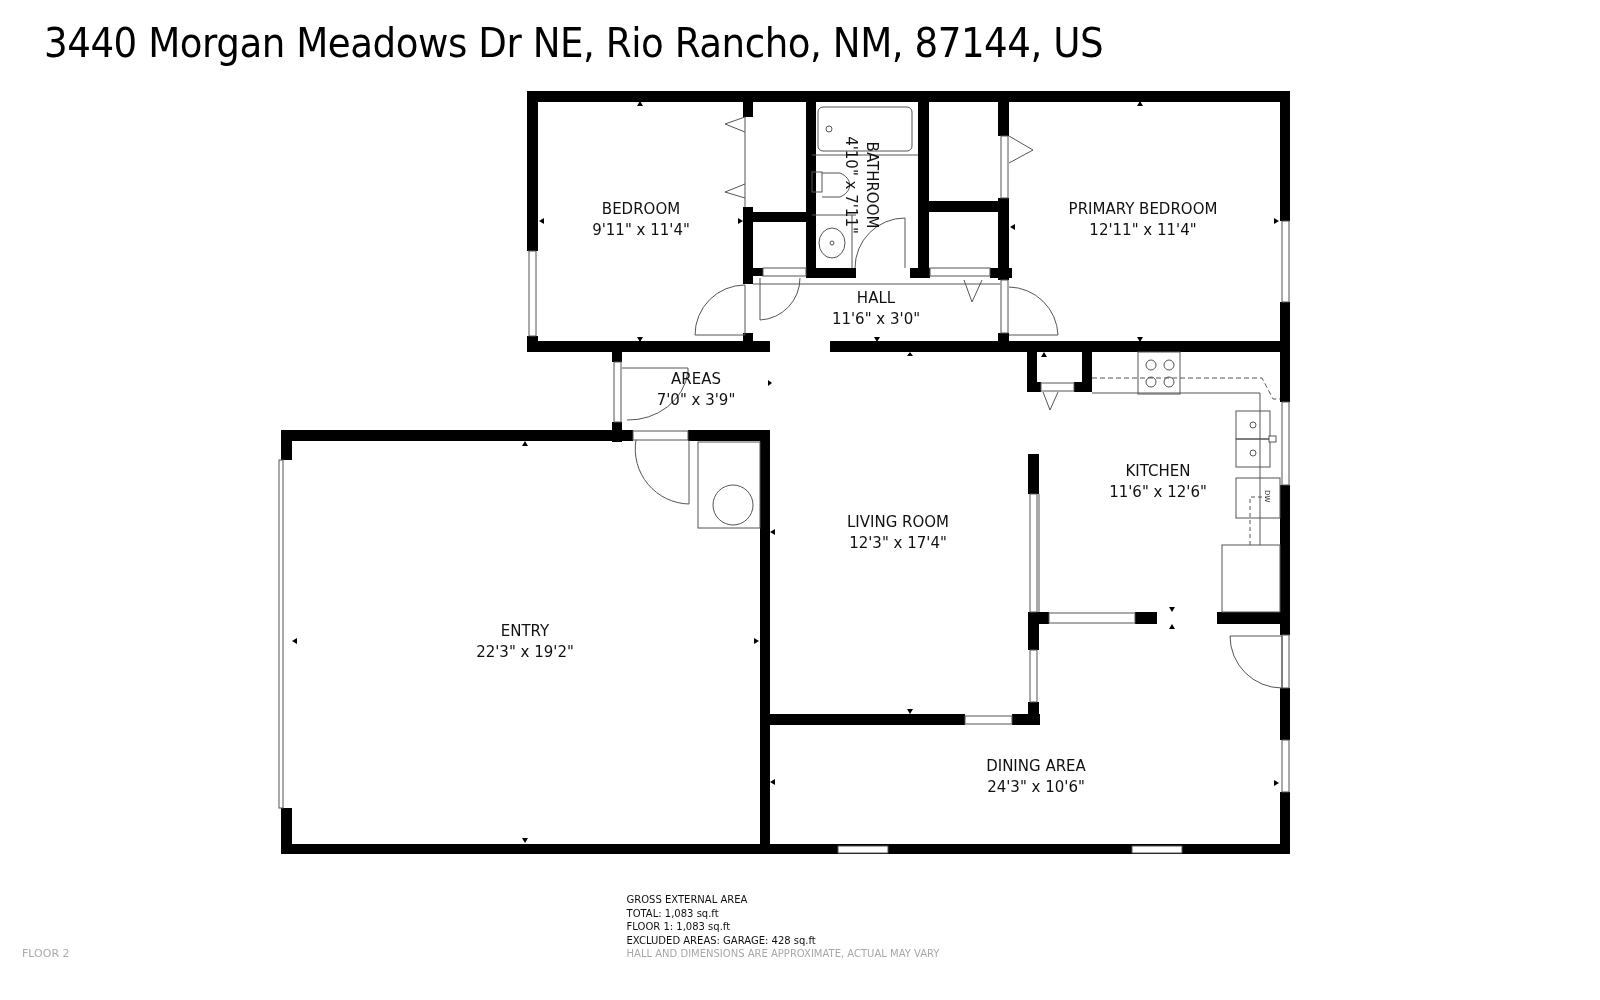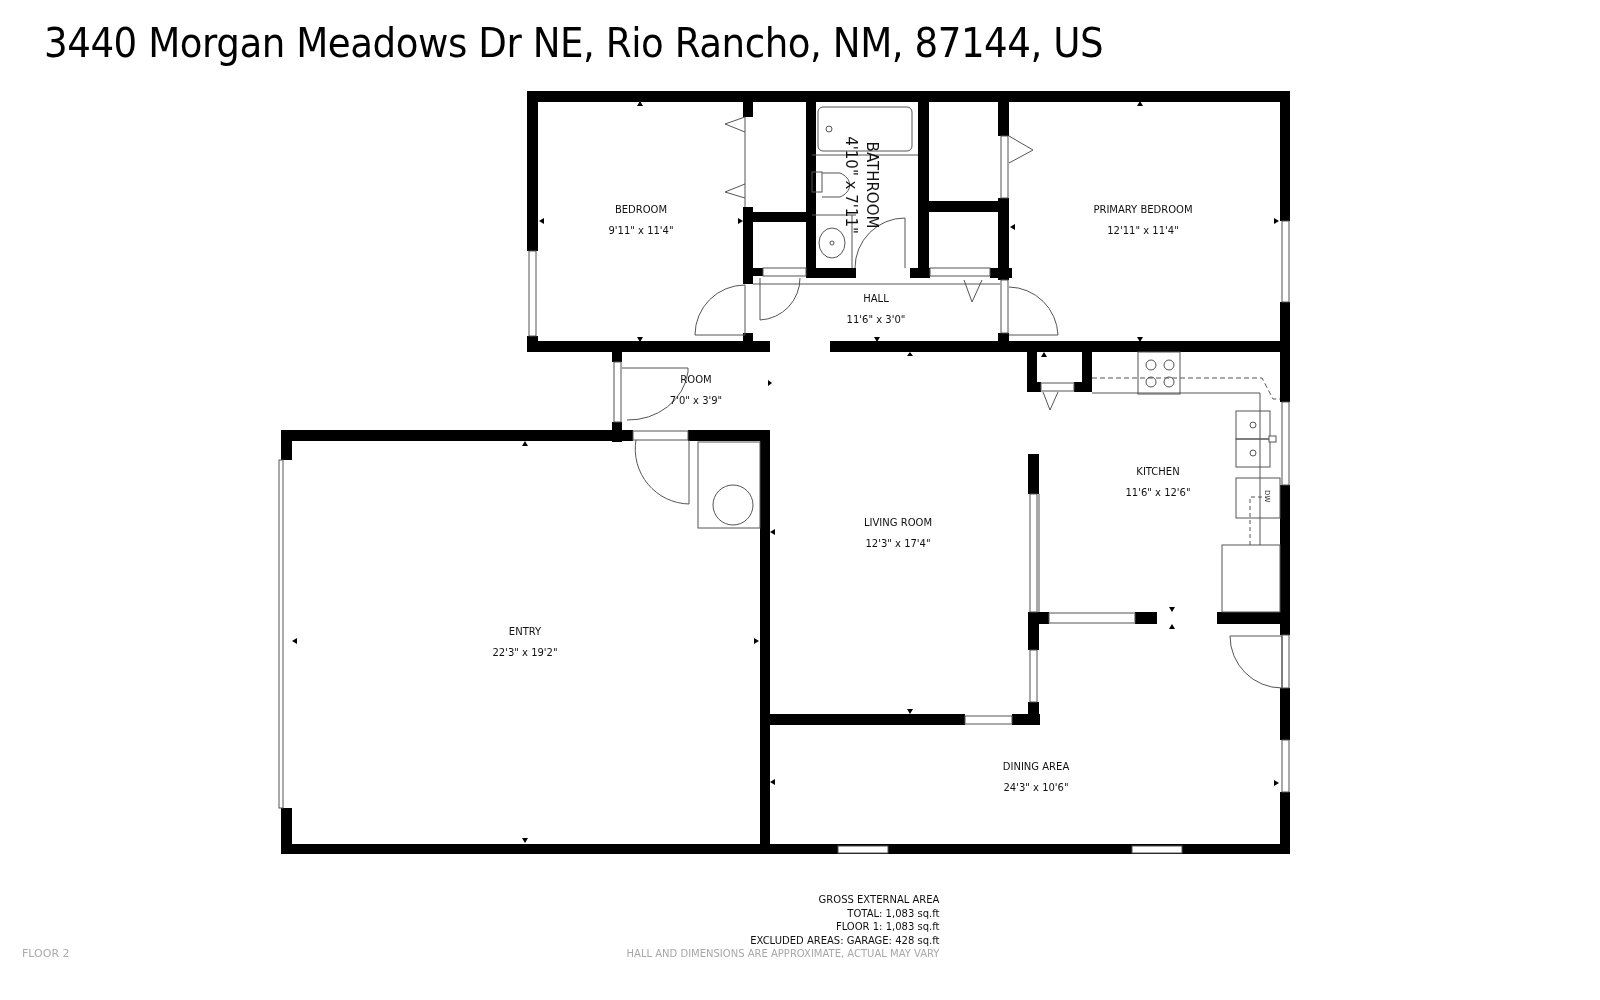--- a/index.html
+++ b/index.html
@@ -6,7 +6,7 @@
   body { width:1600px; height:1000px; position:relative; overflow:hidden; font-family:"DejaVu Sans", sans-serif; color:#111; }
   .title { position:absolute; left:44px; top:20px; font-size:40px; font-family:"DejaVu Sans", sans-serif; letter-spacing:-0.5px; color:#000; white-space:nowrap; transform:scaleX(0.93); transform-origin:left top; }
   svg.plan { position:absolute; left:0; top:0; }
-  .room { position:absolute; text-align:center; font-size:10px; line-height:21px; color:#111; white-space:nowrap; transform:translate(-50%,-50%); }
+  .room { position:absolute; text-align:center; font-size:15px; line-height:21px; color:#111; white-space:nowrap; transform:translate(-50%,-50%); }
   .room span { display:block; }
   .room.rot { transform:translate(-50%,-50%) rotate(90deg); font-size:15px; }
   .area { position:absolute; left:783px; top:893px; transform:translateX(-50%); text-align:right; font-size:10px; line-height:13.5px; color:#111; white-space:nowrap; }

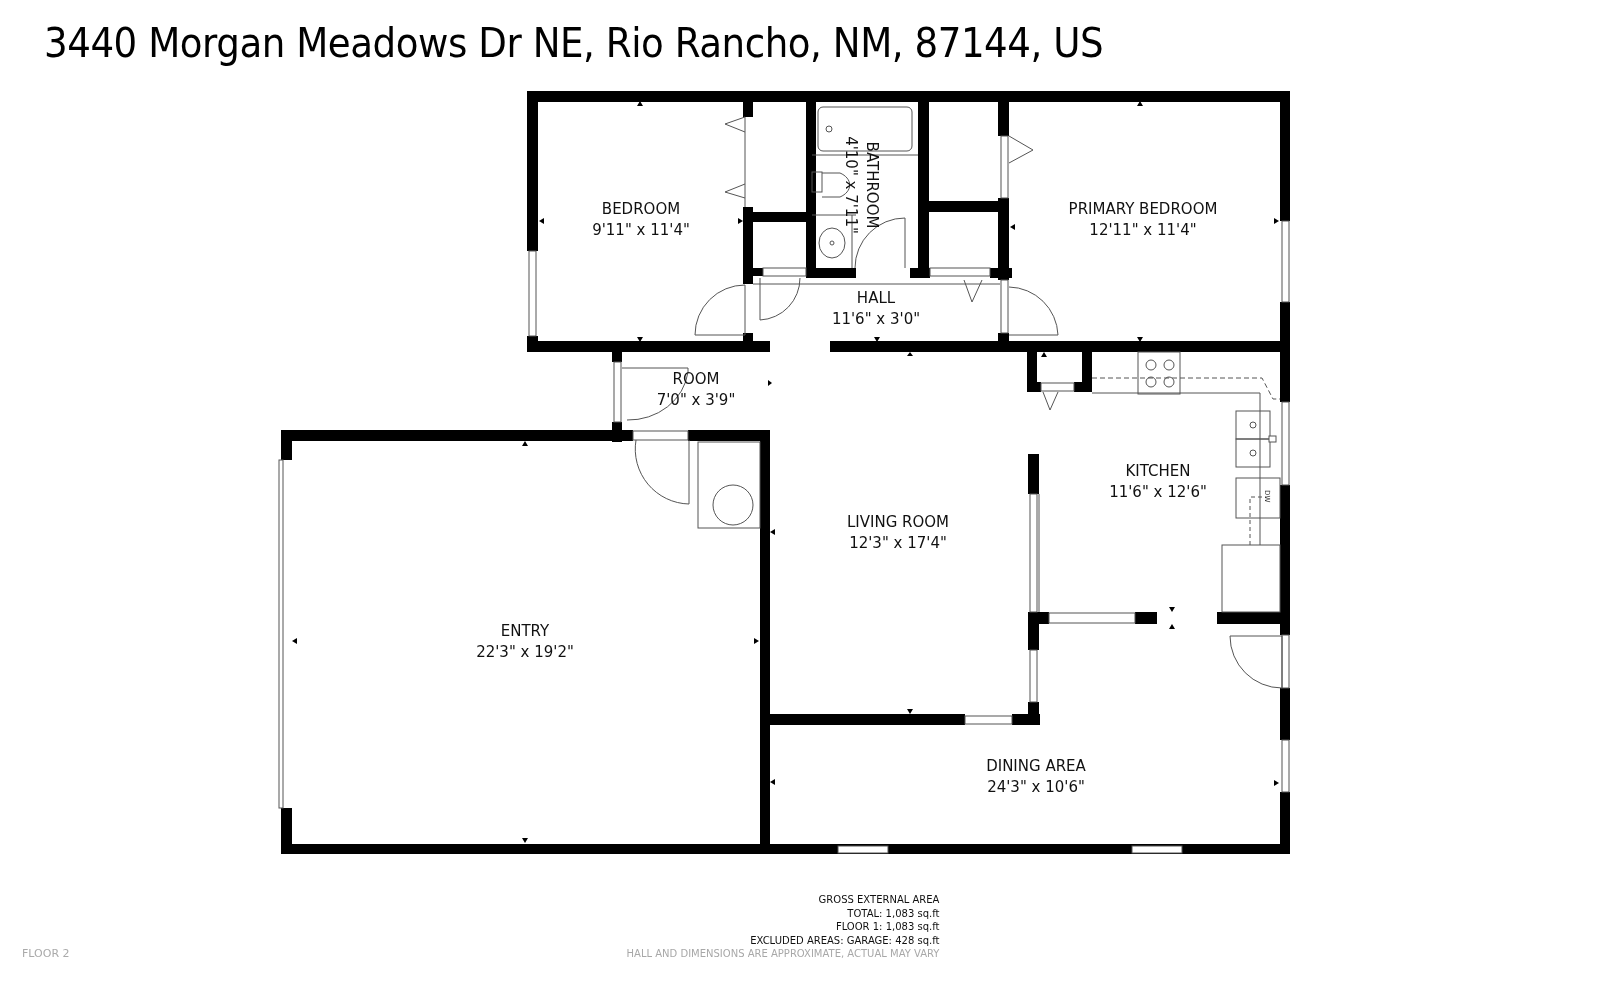--- a/index.html
+++ b/index.html
@@ -226,7 +226,7 @@
   <span>11'6" x 3'0"</span>
 </div>
 <div class="room" style="left:696px; top:390px;">
-  <span>ROOM</span>
+  <span>AREAS</span>
   <span>7'0" x 3'9"</span>
 </div>
 <div class="room" style="left:1158px; top:482px;">

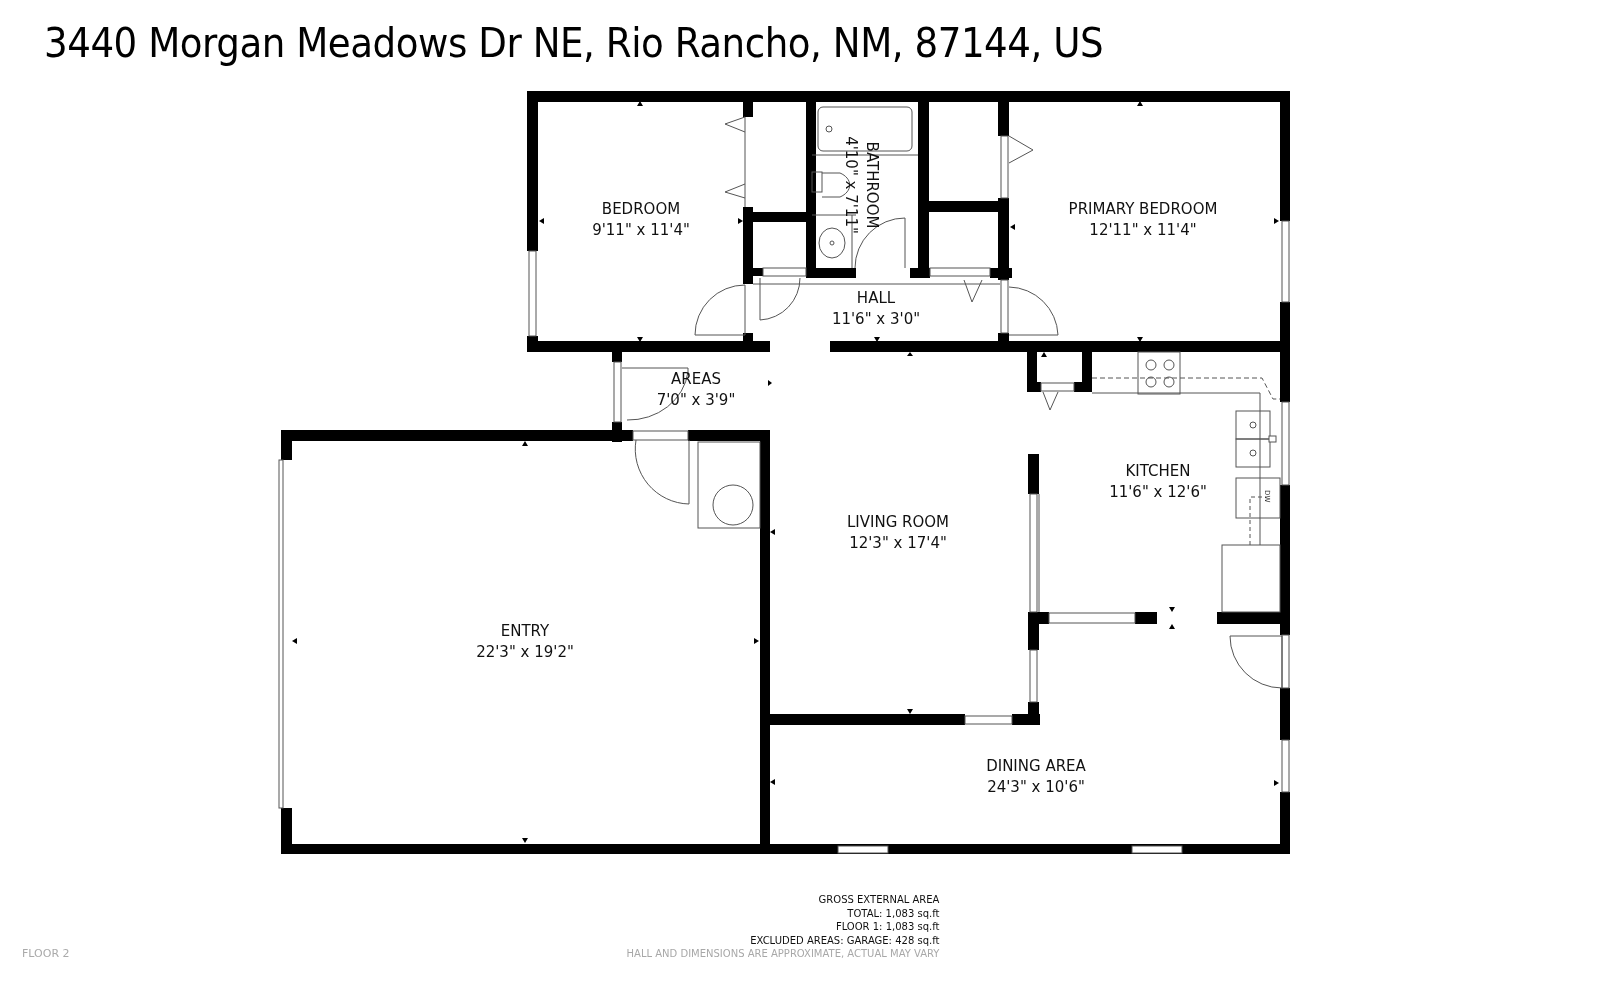--- a/index.html
+++ b/index.html
@@ -9,7 +9,7 @@
   .room { position:absolute; text-align:center; font-size:15px; line-height:21px; color:#111; white-space:nowrap; transform:translate(-50%,-50%); }
   .room span { display:block; }
   .room.rot { transform:translate(-50%,-50%) rotate(90deg); font-size:15px; }
-  .area { position:absolute; left:783px; top:893px; transform:translateX(-50%); text-align:right; font-size:10px; line-height:13.5px; color:#111; white-space:nowrap; }
+  .area { position:absolute; left:783px; top:893px; transform:translateX(-50%); text-align:left; font-size:10px; line-height:13.5px; color:#111; white-space:nowrap; }
   .area .disc { color:#a8a8a8; }
   .floor-label { position:absolute; left:22px; top:947px; font-size:11px; color:#aaa; }
 </style>

